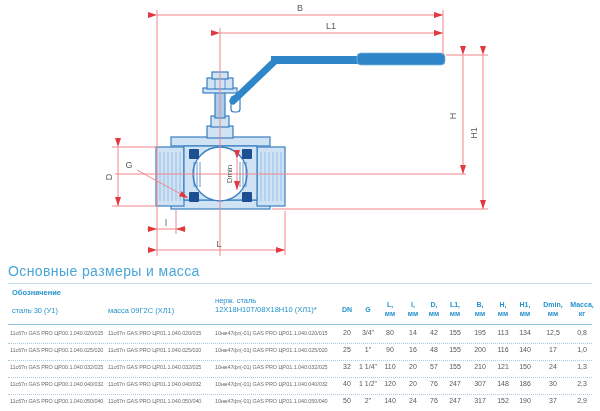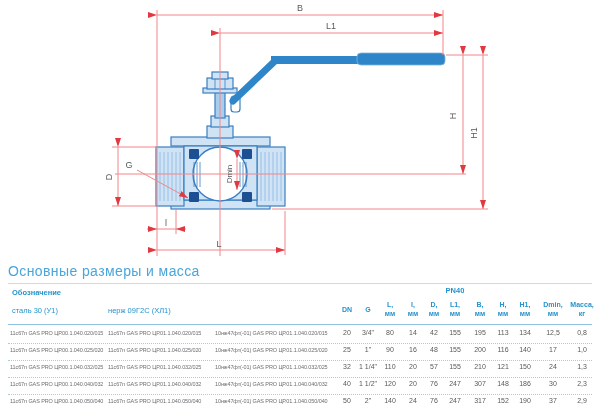--- a/index.html
+++ b/index.html
@@ -119,7 +119,6 @@
   <div class="abs hdr" id="desig-hdr">Обозначение</div>
   <div class="abs hdr mat" id="mat1">сталь 30 (У1)</div>
   <div class="abs hdr mat" id="mat2">нерж 09Г2С (ХЛ1)</div>
-  <div class="abs hdr" id="pn">PN40</div>
 
   <div id="dim-cols">
       <div class="dimcol" style="left: 330px;">

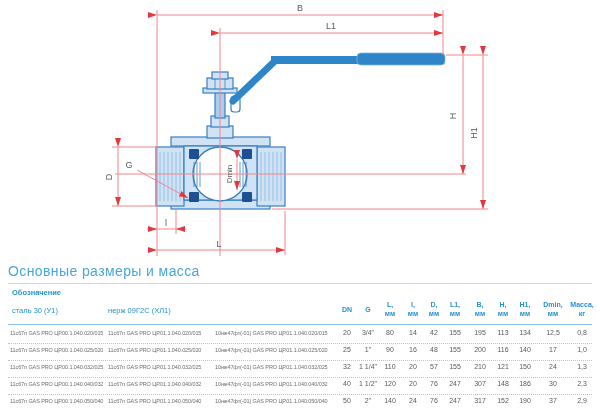--- a/index.html
+++ b/index.html
@@ -119,6 +119,10 @@
   <div class="abs hdr" id="desig-hdr">Обозначение</div>
   <div class="abs hdr mat" id="mat1">сталь 30 (У1)</div>
   <div class="abs hdr mat" id="mat2">нерж 09Г2С (ХЛ1)</div>
+  <div class="abs hdr mat" id="mat3">
+    <div>нерж. сталь</div>
+    <div>12Х18Н10Т/08Х18Н10 (ХЛ1)*</div>
+  </div>
 
   <div id="dim-cols">
       <div class="dimcol" style="left: 330px;">

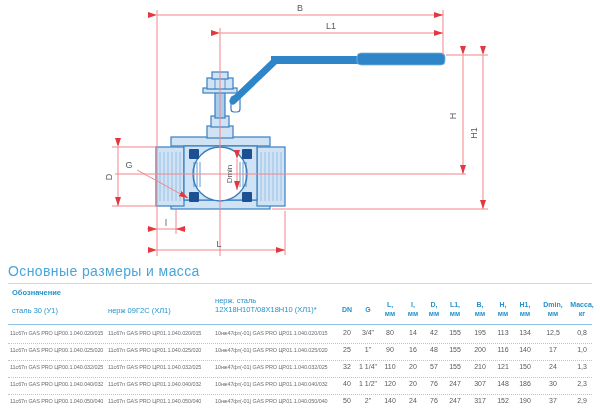--- a/index.html
+++ b/index.html
@@ -118,7 +118,7 @@
 
   <div class="abs hdr" id="desig-hdr">Обозначение</div>
   <div class="abs hdr mat" id="mat1">сталь 30 (У1)</div>
-  <div class="abs hdr mat" id="mat2">нерж 09Г2С (ХЛ1)</div>
+  <div class="abs hdr mat" id="mat2">масса 09Г2С (ХЛ1)</div>
   <div class="abs hdr mat" id="mat3">
     <div>нерж. сталь</div>
     <div>12Х18Н10Т/08Х18Н10 (ХЛ1)*</div>

